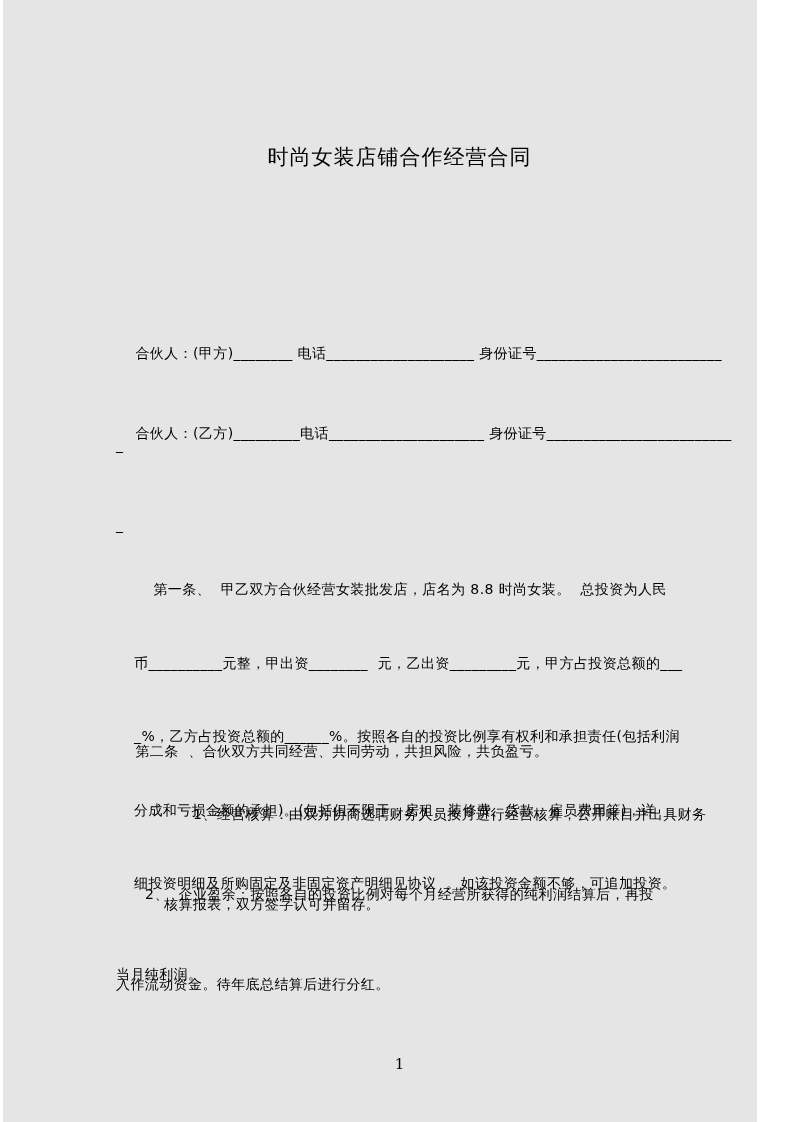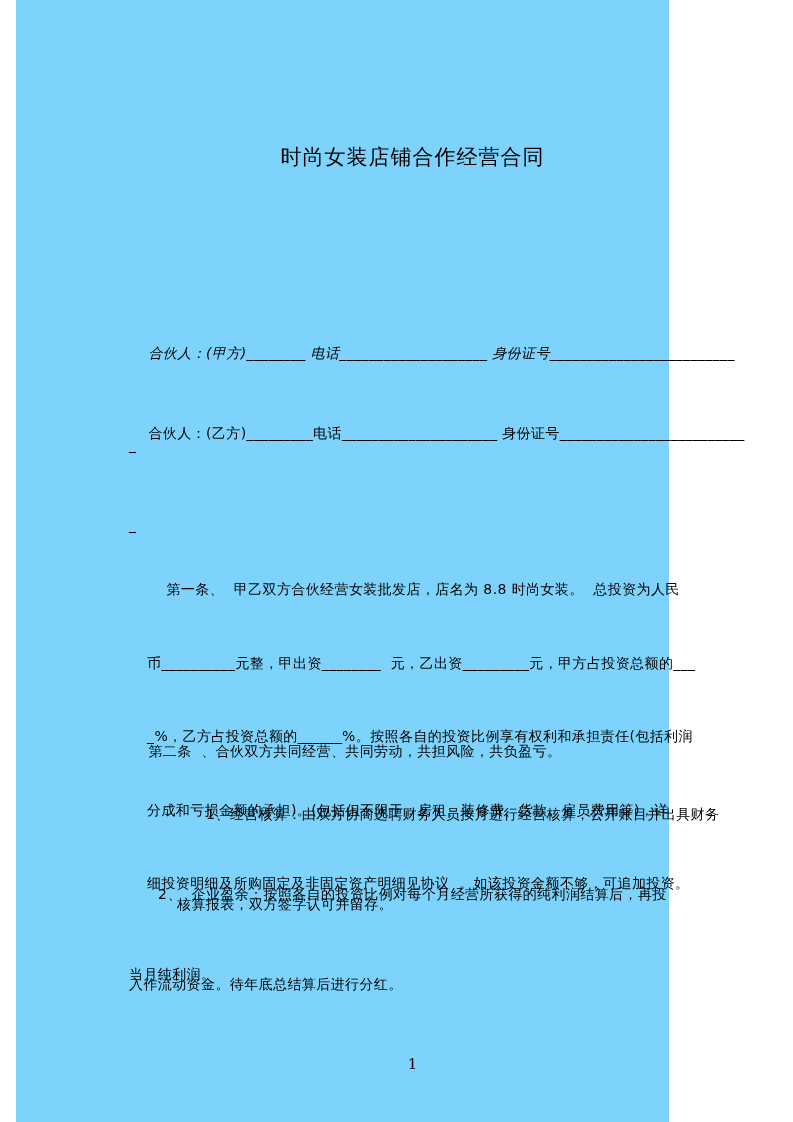--- a/index.html
+++ b/index.html
@@ -5,7 +5,7 @@
     html, body { margin: 0; padding: 0; background: #ffffff; }
     body { width: 793px; height: 1122px; position: relative; overflow: hidden;
            font-family: "DejaVu Sans", "Liberation Sans", sans-serif; color: #000; }
-    .page { position: absolute; left: 16px; top: 0; width: 653px; height: 1122px; background: #7dd3fc; }
+    .page { position: absolute; left: 3px; top: 0; width: 754px; height: 1122px; background: #e5e5e5; }
     .title { position: absolute; top: 143px; left: 0; width: 793px; text-align: center;
              font-size: 21px; letter-spacing: 1px; }
     .para { position: absolute; left: 113px; width: 592px; font-size: 14px;

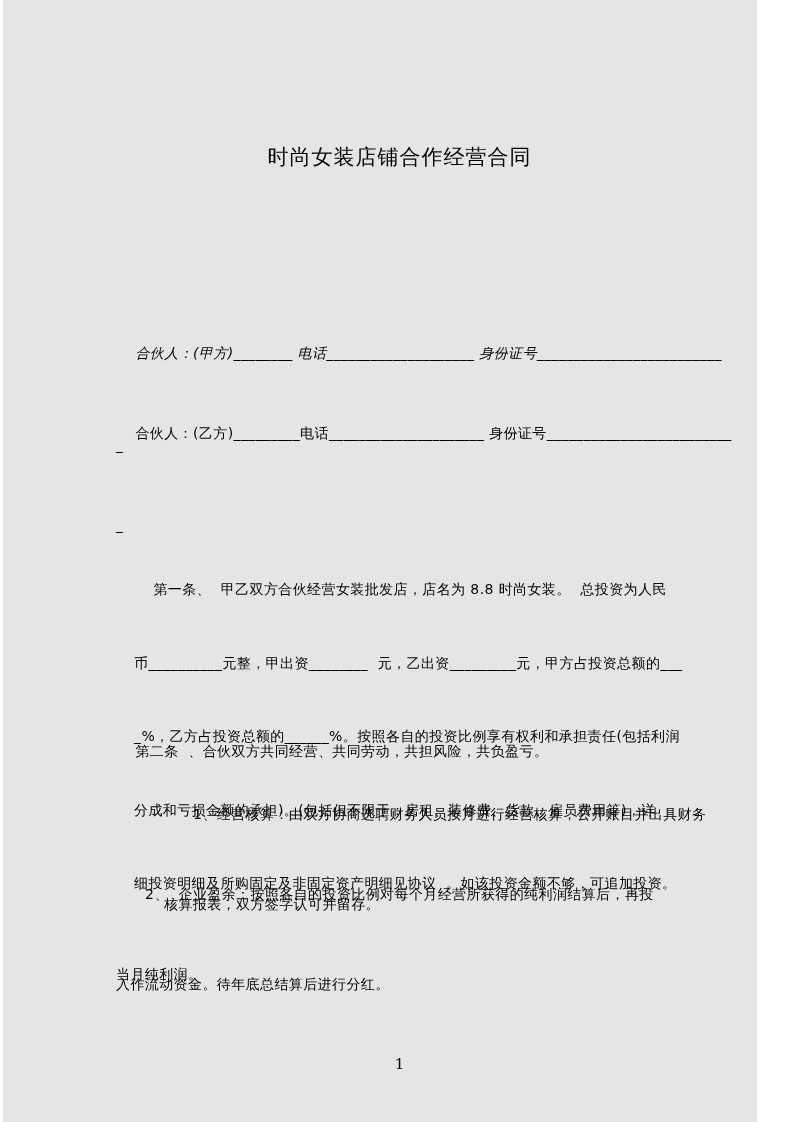--- a/index.html
+++ b/index.html
@@ -21,7 +21,7 @@
 
   <div class="title">时尚女装店铺合作经营合同</div>
 
-  <div class="para" style="top:288px;font-style:italic;">
+  <div class="para" style="top:288px;">
     <span class="line">    合伙人：(甲方)________ 电话____________________ 身份证号_________________________</span>
     <span class="line" style="margin-top:14px;">_</span>
   </div>

